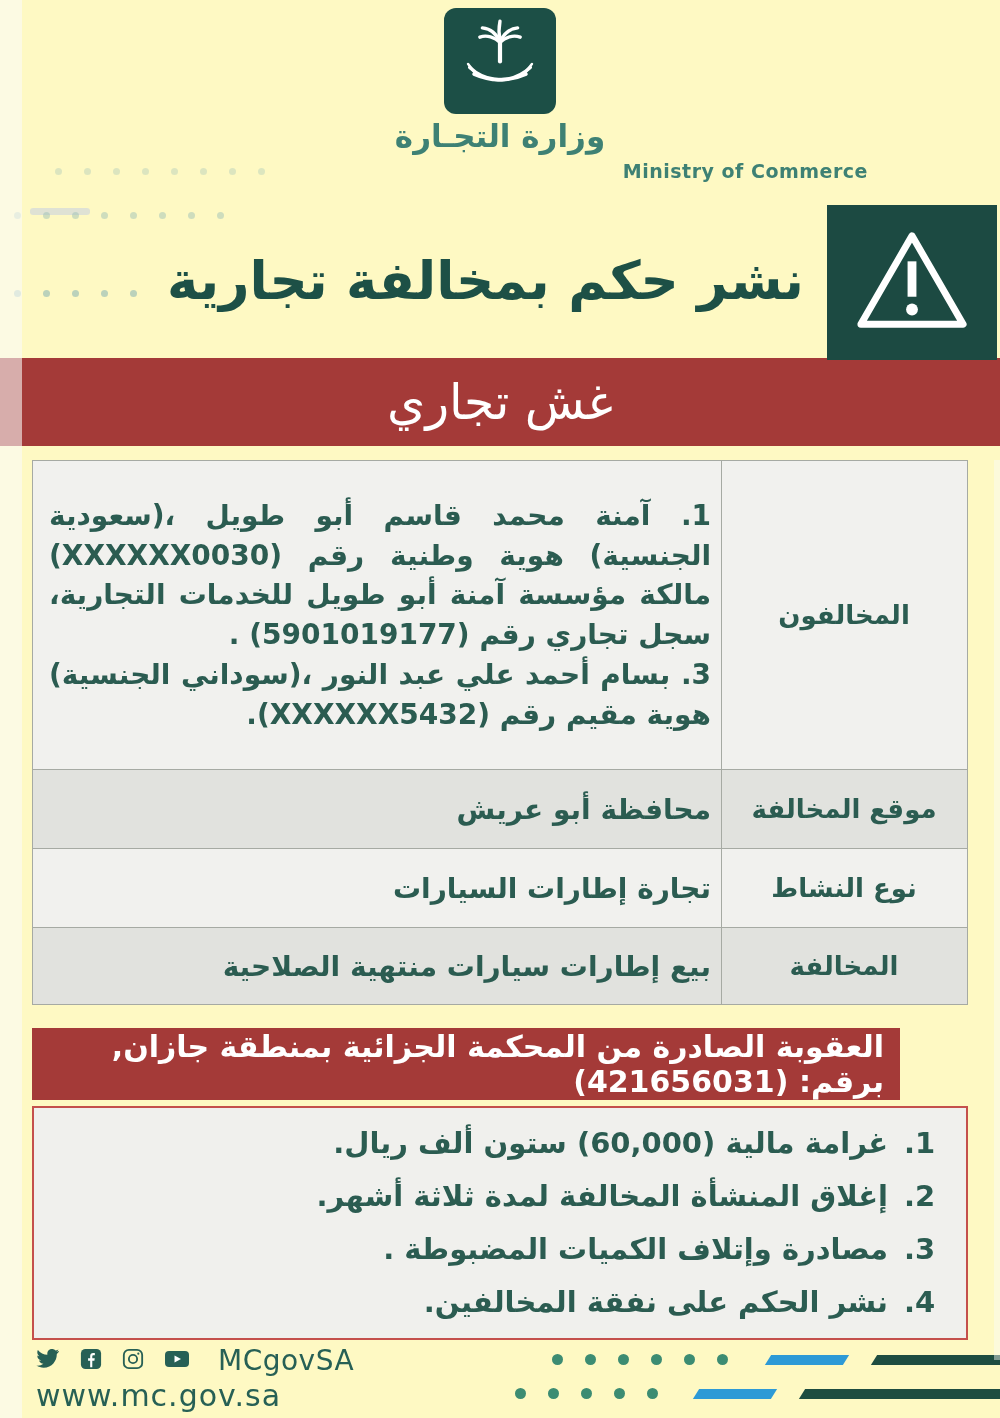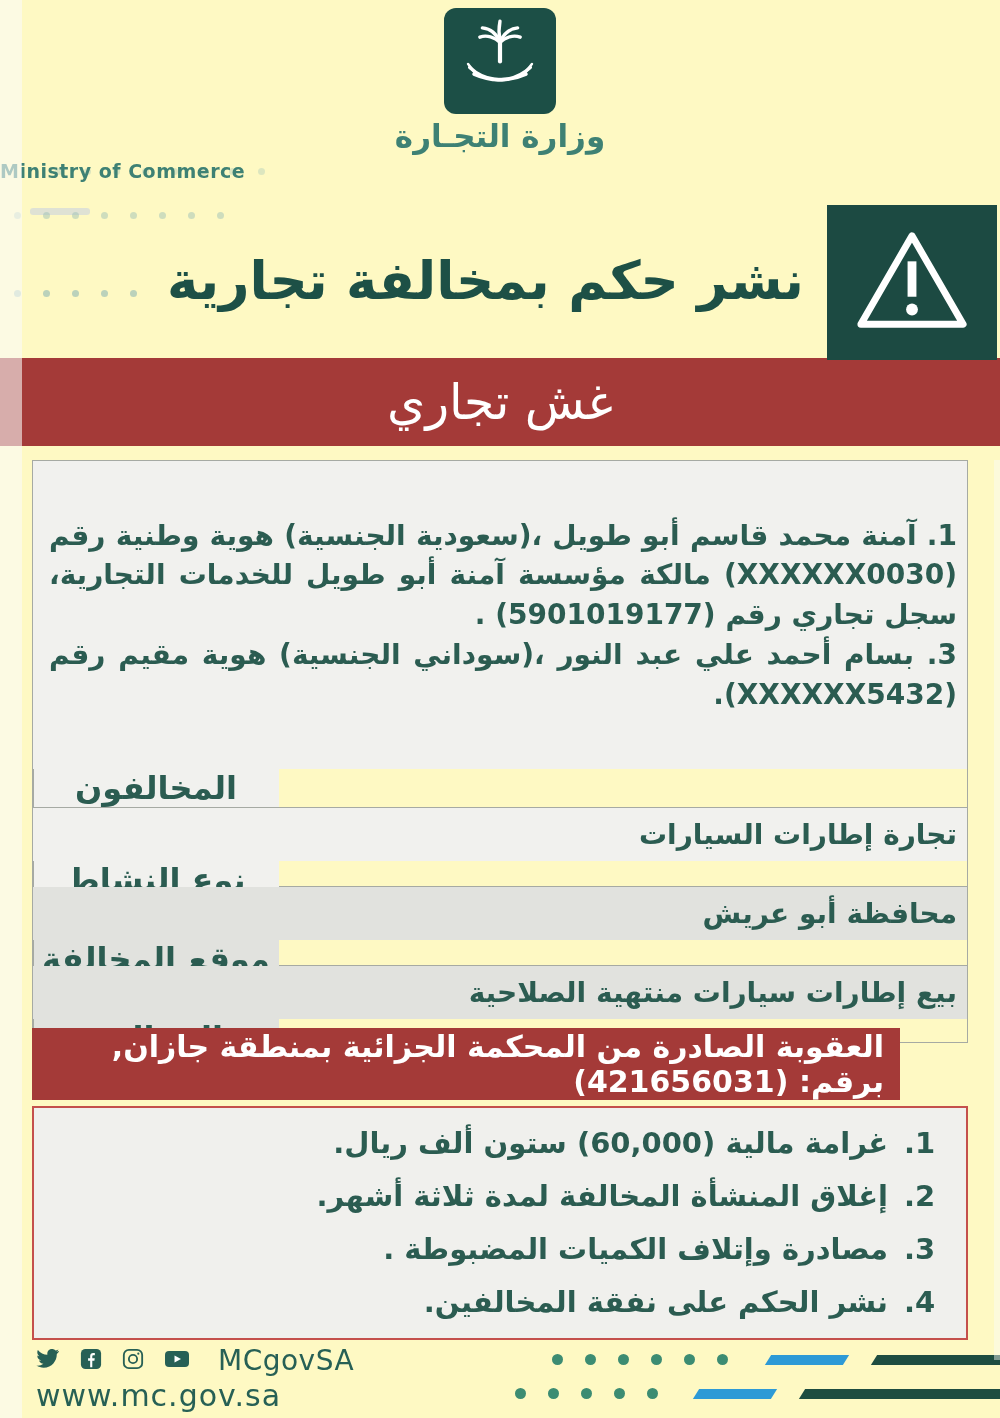--- a/index.html
+++ b/index.html
@@ -28,7 +28,7 @@
     font-size:31px;font-weight:bold;color:#3E8174;direction:rtl;
   }
   .ministry-en{
-    position:absolute;left:0;top:160px;width:868px;text-align:left;
+    position:absolute;left:0;top:160px;width:868px;text-align:right;
     font-size:19px;font-weight:bold;color:#3E8174;letter-spacing:.5px;
   }
   .faint-dots{position:absolute;display:flex;gap:22px;}

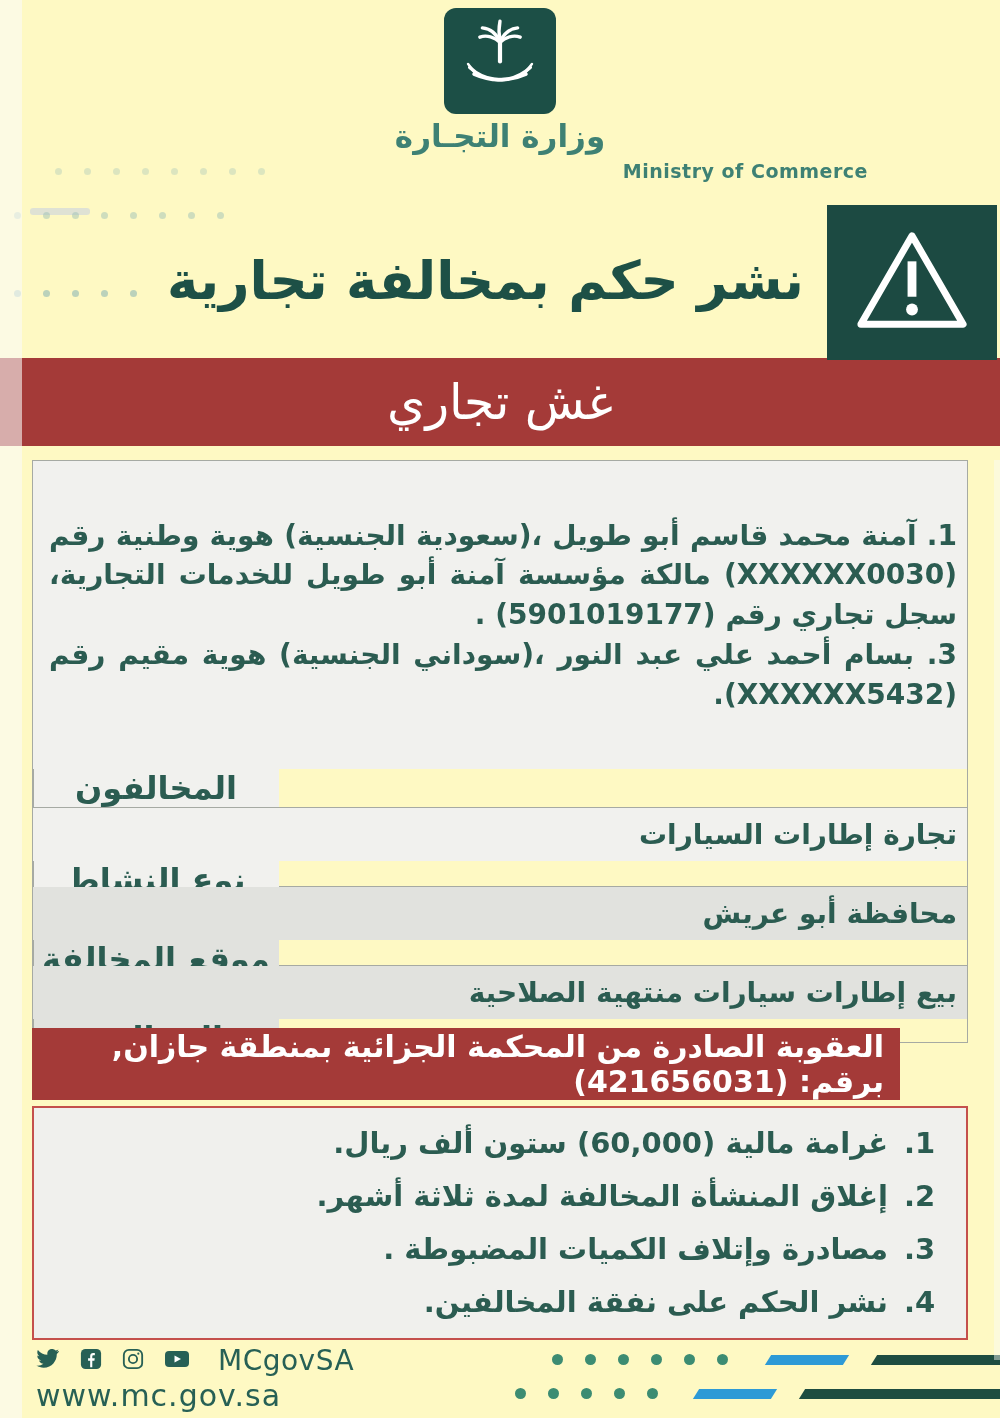--- a/index.html
+++ b/index.html
@@ -79,7 +79,7 @@
     order:2;border-right:none;border-left:none;
   }
   
-  .t-row{flex-direction:column;}
+  .t-row{flex-direction:row;}
   .t-row .t-value{order:1;}
   .t-row .t-label{order:2;border-left:0;border-right:0;box-shadow:inset 1px 0 0 #A6AAA3;}
   .row-light{background:#F1F1EE;}

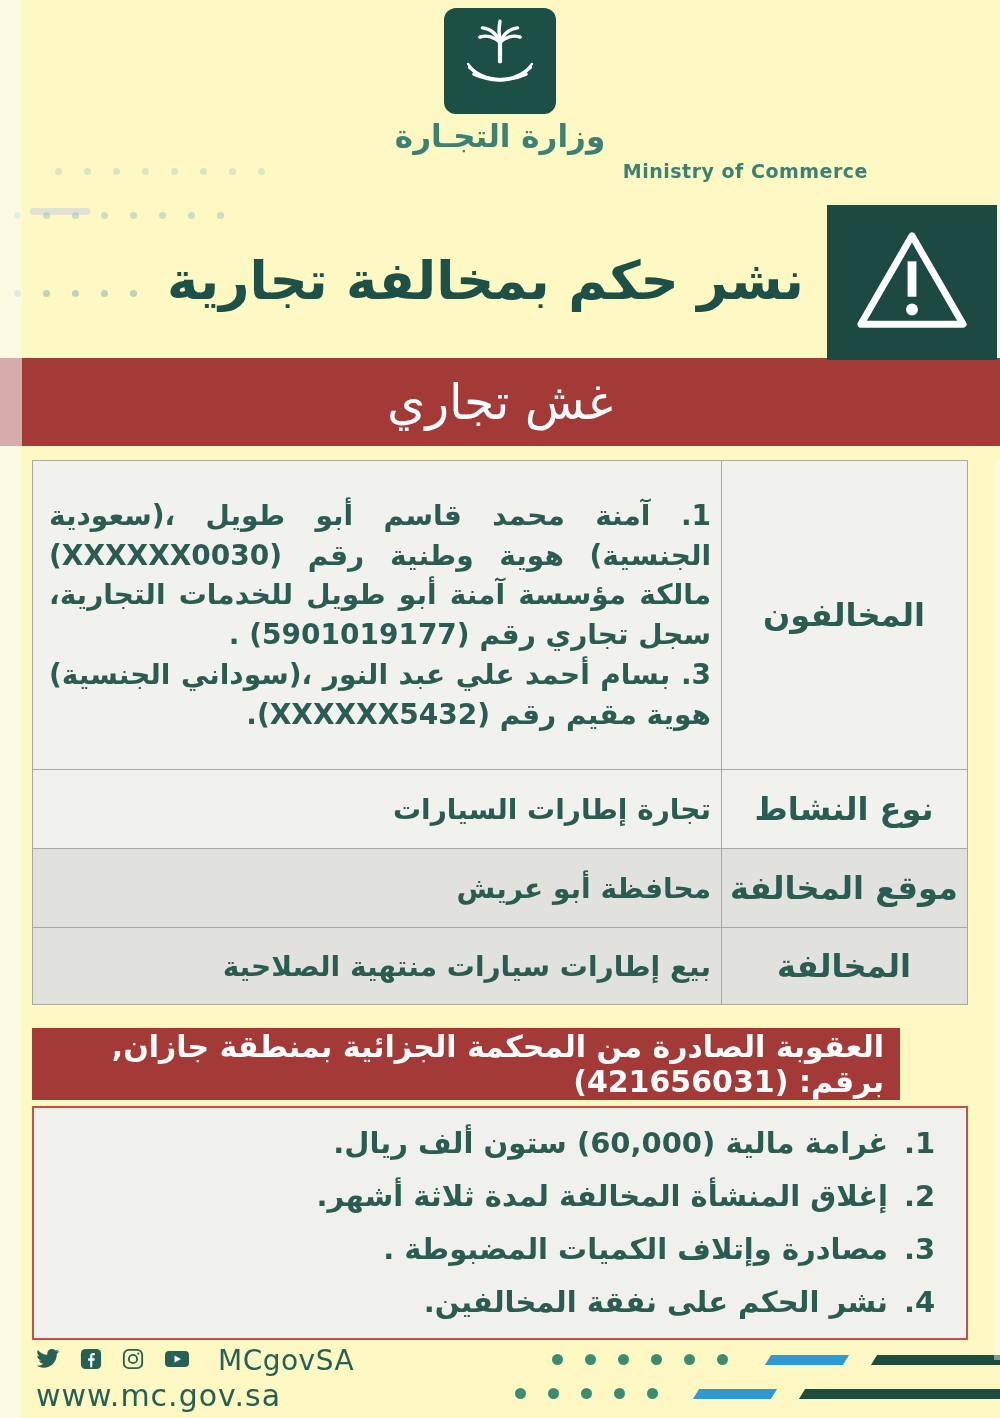--- a/index.html
+++ b/index.html
@@ -75,7 +75,7 @@
   .t-label{
     width:246px;box-sizing:border-box;border-right:1px solid #A6AAA3;
     display:flex;align-items:center;justify-content:center;
-    font-size:32px;font-weight:bold;color:#2B5C51;direction:rtl;
+    font-size:26px;font-weight:bold;color:#2B5C51;direction:rtl;
     order:2;border-right:none;border-left:none;
   }
   

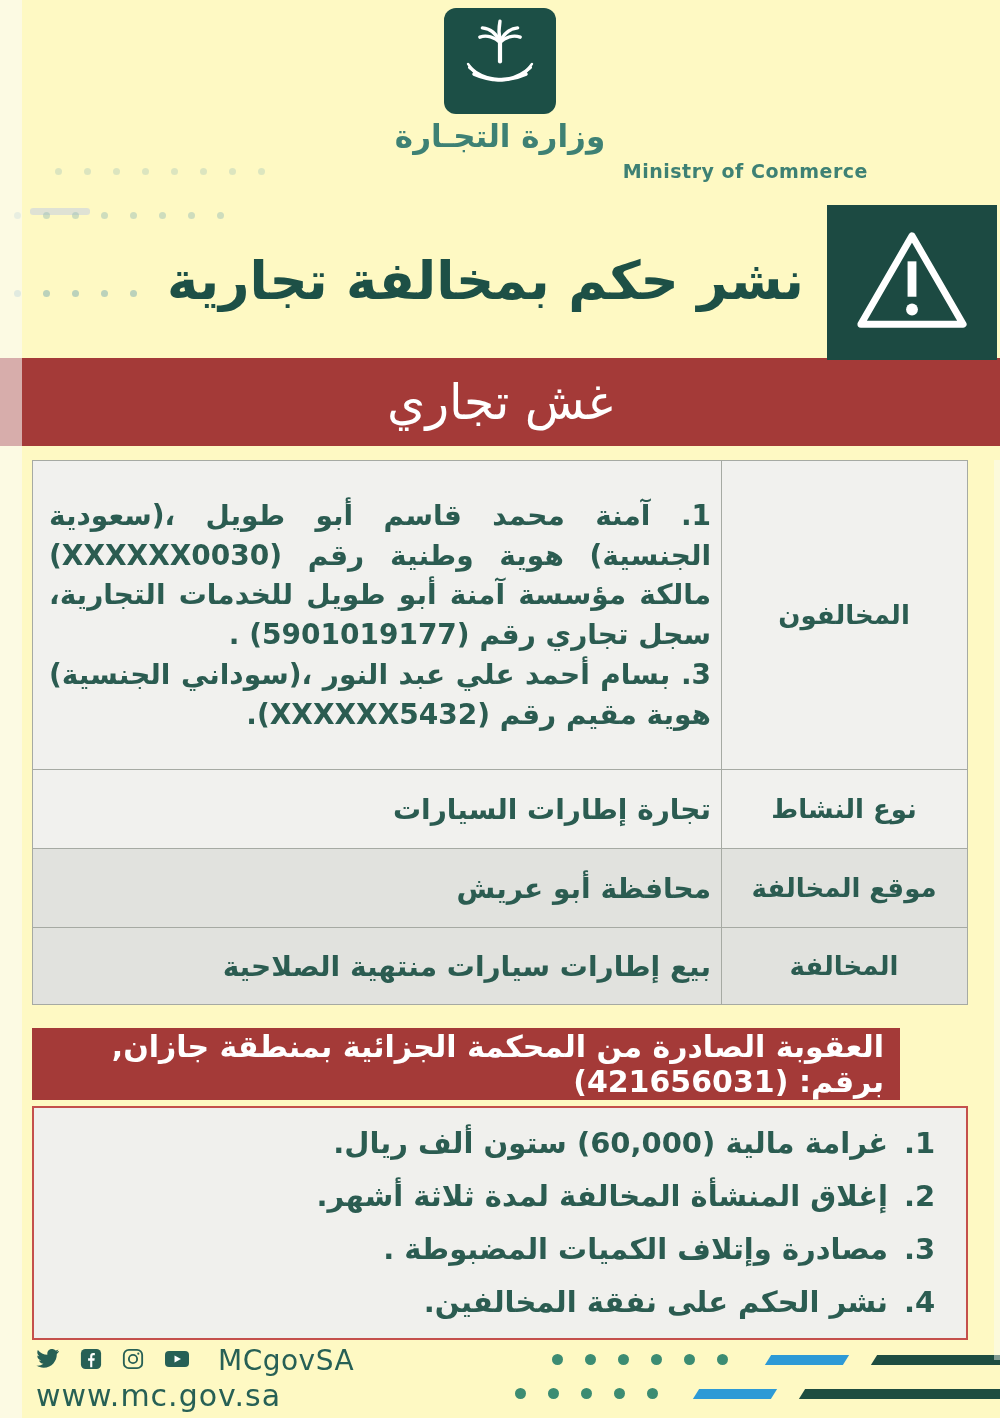--- a/index.html
+++ b/index.html
@@ -204,13 +204,13 @@
       </div>
       <div class="t-label row-light">المخالفون</div>
     </div>
+    <div class="t-row r2">
+      <div class="t-value row-dark single-line r2">محافظة أبو عريش</div>
+      <div class="t-label row-dark">موقع المخالفة</div>
+    </div>
     <div class="t-row r3">
       <div class="t-value row-light single-line r3">تجارة إطارات السيارات</div>
       <div class="t-label row-light">نوع النشاط</div>
-    </div>
-    <div class="t-row r2">
-      <div class="t-value row-dark single-line r2">محافظة أبو عريش</div>
-      <div class="t-label row-dark">موقع المخالفة</div>
     </div>
     <div class="t-row r4">
       <div class="t-value row-dark single-line r4">بيع إطارات سيارات منتهية الصلاحية</div>

